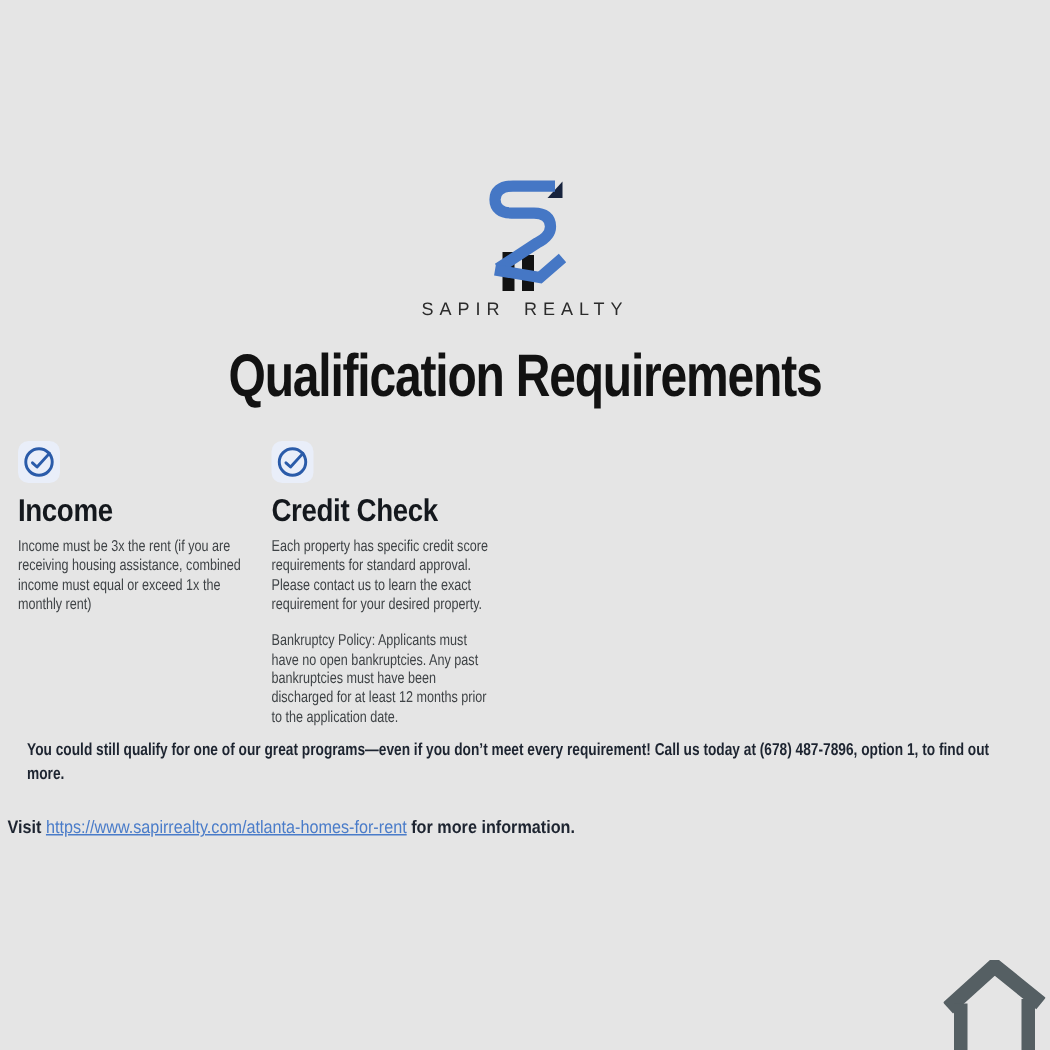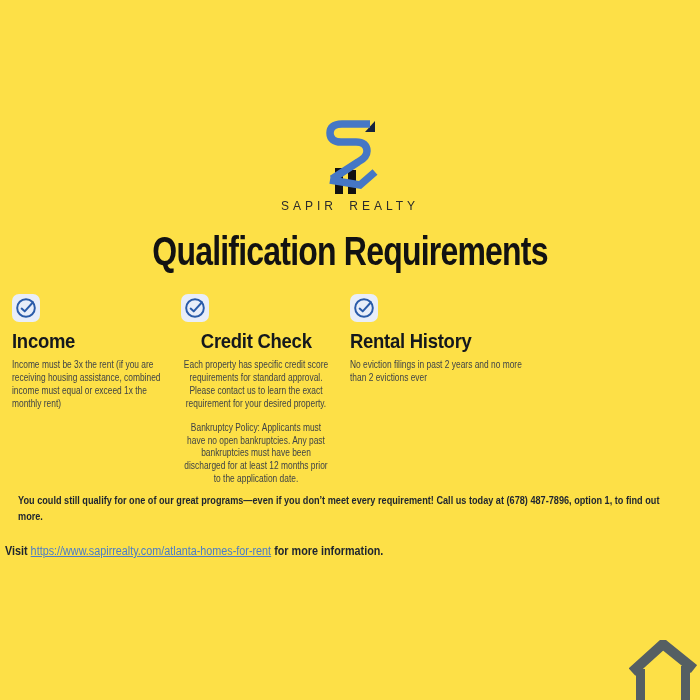--- a/index.html
+++ b/index.html
@@ -6,7 +6,7 @@
   html,body { background:#ffffff; }
   body { font-family:"Liberation Sans","DejaVu Sans",sans-serif; }
   .page {
-    position:relative; width:700px; height:700px; background:#fde047;
+    position:relative; width:700px; height:700px; background:#e5e5e5;
     overflow:hidden; color:#14181d;
   }
   

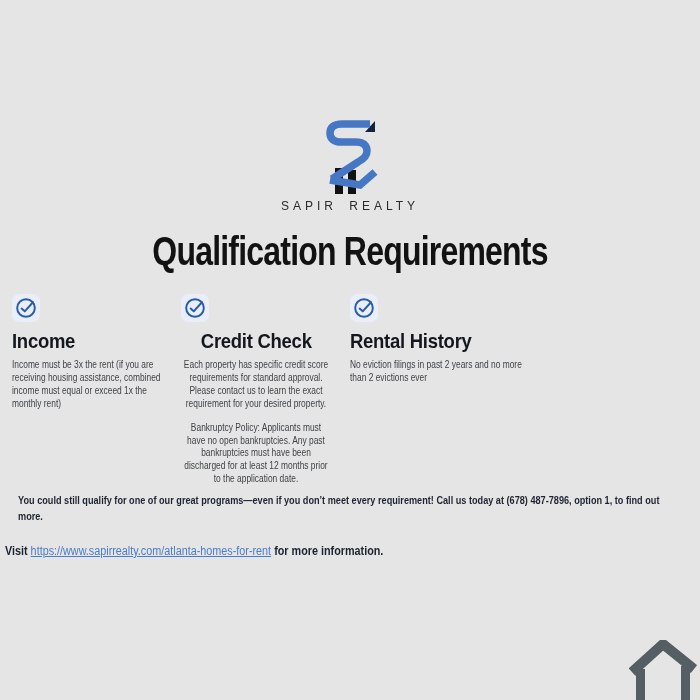--- a/index.html
+++ b/index.html
@@ -25,7 +25,7 @@
   
   .cols { display:flex; gap:19px; padding:0 4px 0 12px; margin-top:20px; }
   .col:nth-child(1){ width:150px; }
-  .col:nth-child(2){ width:150px;text-align:center; }
+  .col:nth-child(2){ width:150px; }
   .col:nth-child(3){ width:181px; }
   .col:nth-child(4){ width:195px; }
   .check-bg {

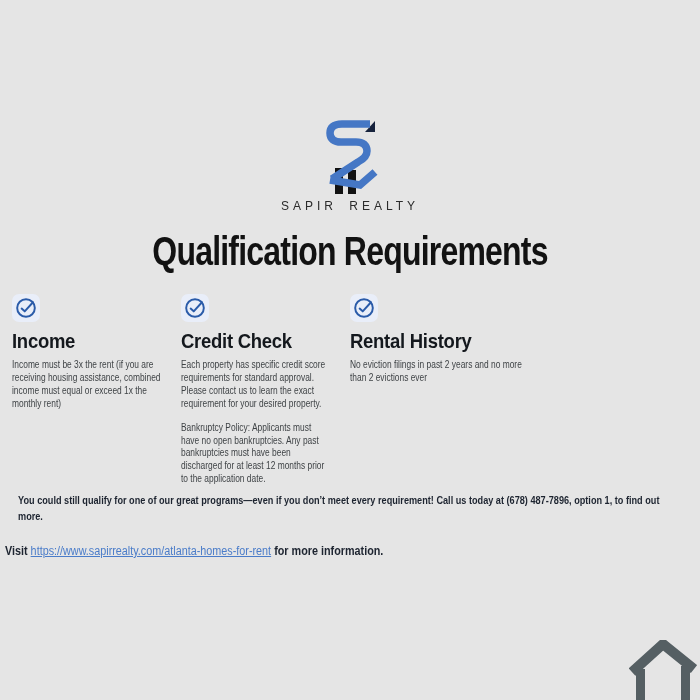--- a/index.html
+++ b/index.html
@@ -104,16 +104,6 @@
     </section>
 
 
-    <section class="col">
-      <span class="check-bg">
-        <svg width="26" height="26" viewBox="0 0 28 28" aria-hidden="true">
-          <circle cx="14" cy="14" r="9.5" fill="none" stroke="#2a5ba9" stroke-width="2.1"></circle>
-          <path d="M9.3 14.6 L12.6 17.6 L21.5 7.8" fill="none" stroke="#2a5ba9" stroke-width="2.1" stroke-linecap="round" stroke-linejoin="round"></path>
-        </svg>
-      </span>
-      <h2>Rental History</h2>
-      <p>No eviction filings in past 2 years and no more than 2 evictions ever</p>
-    </section>
 
   </div>
 

